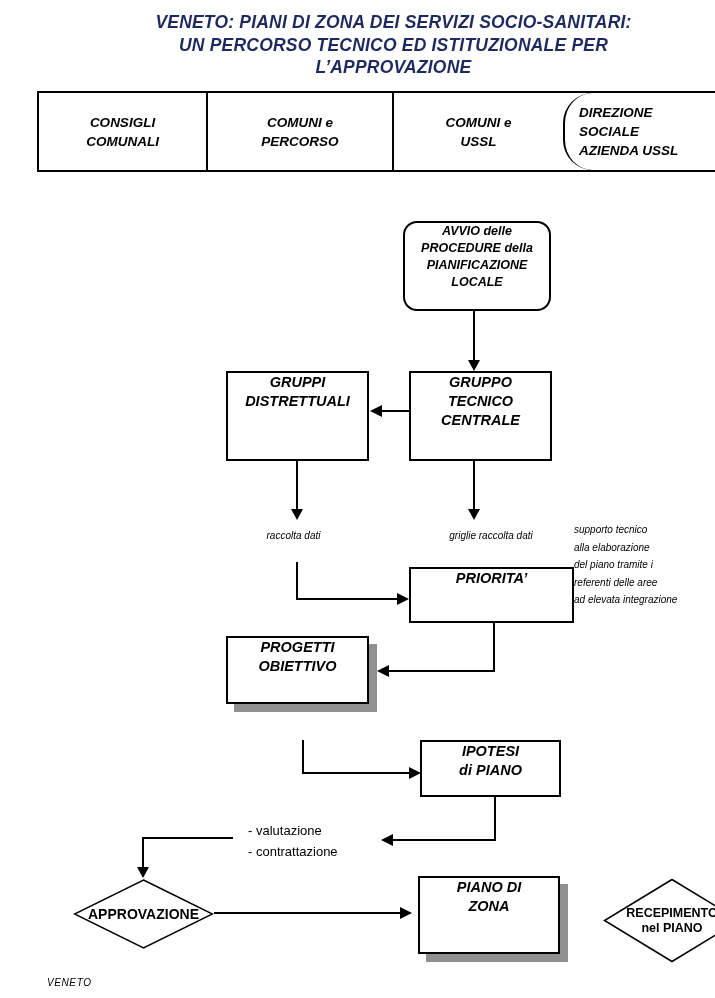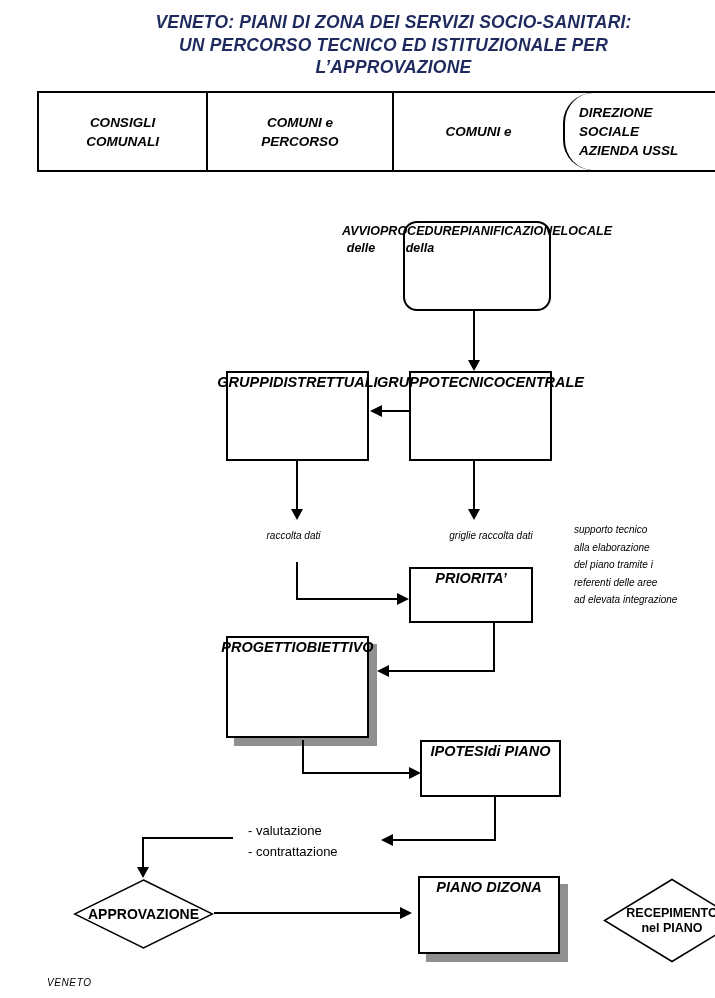--- a/index.html
+++ b/index.html
@@ -80,6 +80,7 @@
     </div>
     <div class="hcell" style="width:172px;">
       <div>COMUNI e</div>
+      <div>USSL</div>
     </div>
     <div class="hcell left" style="width:185px;border-radius:30px;">
       <div>DIREZIONE</div>

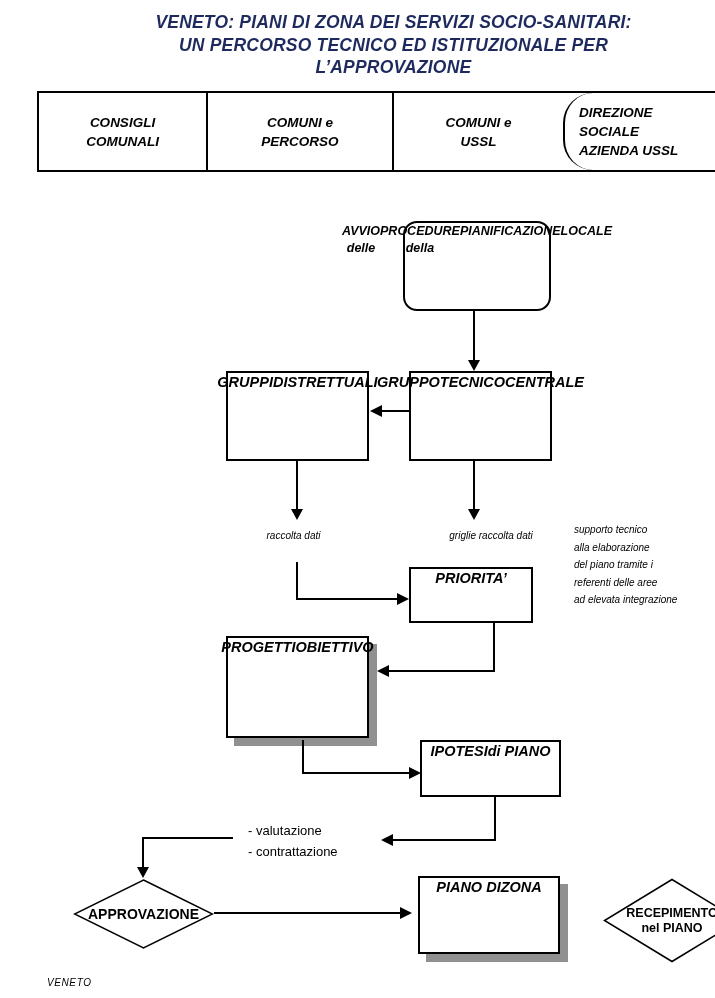--- a/index.html
+++ b/index.html
@@ -29,8 +29,8 @@
   
   .node {
     position:absolute; box-sizing:border-box; background:#fff;
-    border:2px solid #000; display:flex; flex-direction:row;
-    justify-content:center; text-align:center;
+    border:2px solid #000; display:flex; flex-direction:column;
+    justify-content:flex-start; text-align:center;
     font-weight:bold; font-style:italic; font-size:14.5px; line-height:19px;
   }
   .node.small { font-size:12.5px; line-height:17px; border-radius:14px; }

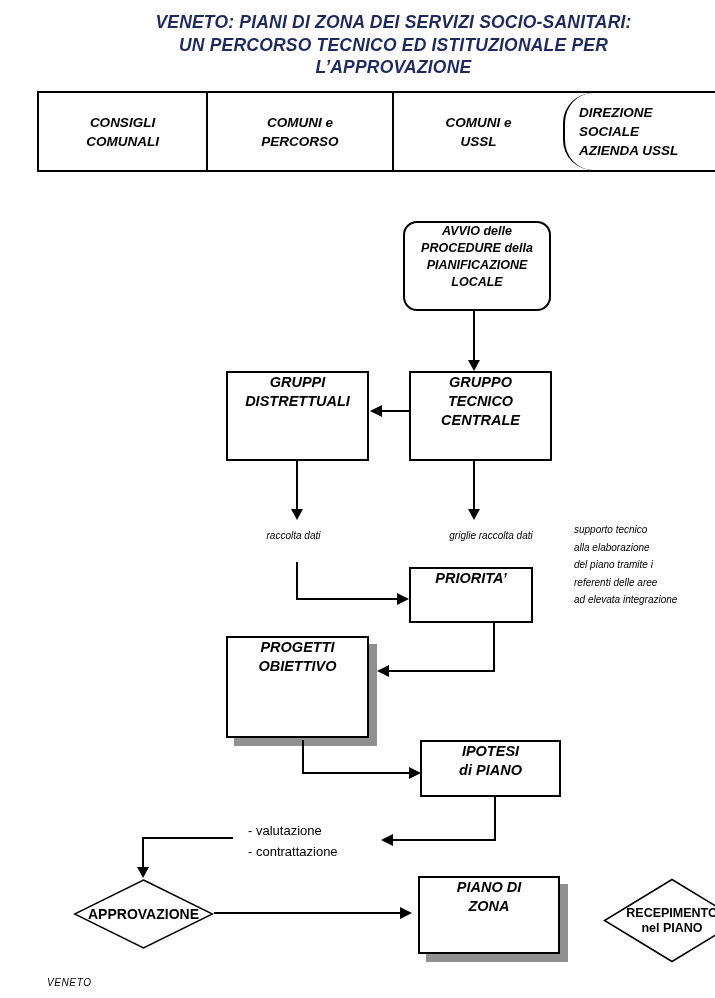--- a/index.html
+++ b/index.html
@@ -122,7 +122,7 @@
   <div class="lbl-italic center" style="left:185px;top:527px;width:145px;">raccolta dati</div>
   <div class="lbl-italic center" style="left:370px;top:527px;width:170px;">griglie raccolta dati</div>
 
-  <div class="node" style="left:373px;top:567px;width:124px;height:56px;">
+  <div class="node" style="left:373px;top:567px;width:165px;height:56px;">
     <div>PRIORITA’</div>
   </div>
 

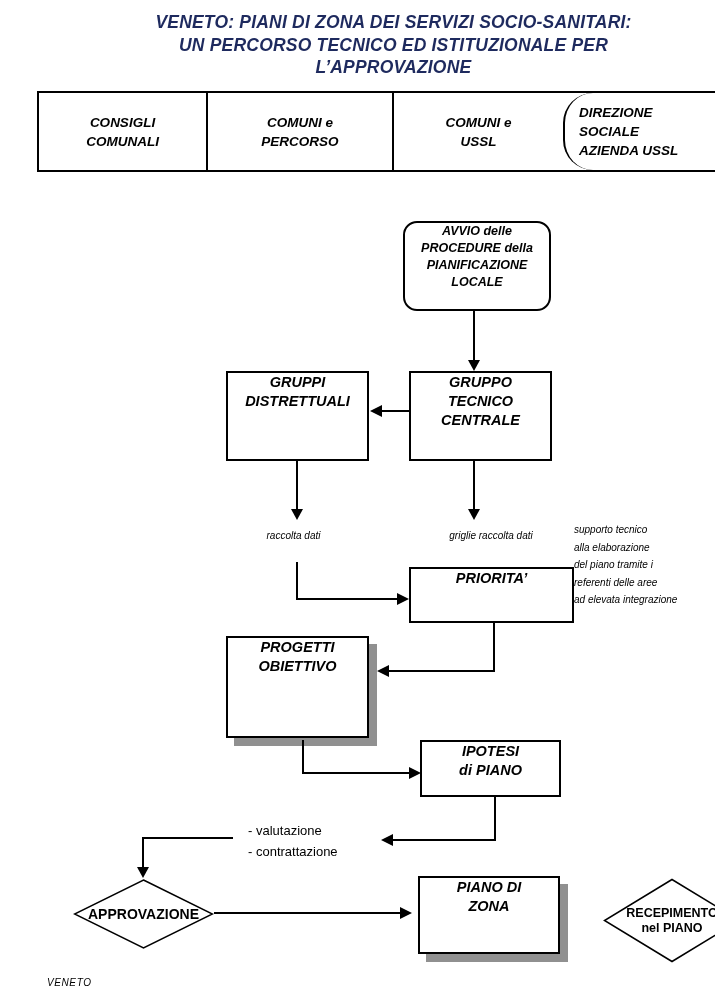--- a/index.html
+++ b/index.html
@@ -138,7 +138,7 @@
   <div class="hline" style="left:260px;top:598px;width:101px;height:2px;"></div>
   <div class="ah ah-right" style="left:361px;top:593px;"></div>
 
-  <div class="node shadowed" style="left: 190px; top: 636px; width: 143px; height: 102px; box-shadow: rgb(144, 144, 144) 8px 8px 0px 0px;">
+  <div class="node shadowed" style="left: 190px; top: 636px; width: 143px; height: 68px; box-shadow: rgb(144, 144, 144) 8px 8px 0px 0px;">
     <div>PROGETTI</div>
     <div>OBIETTIVO</div>
   </div>

